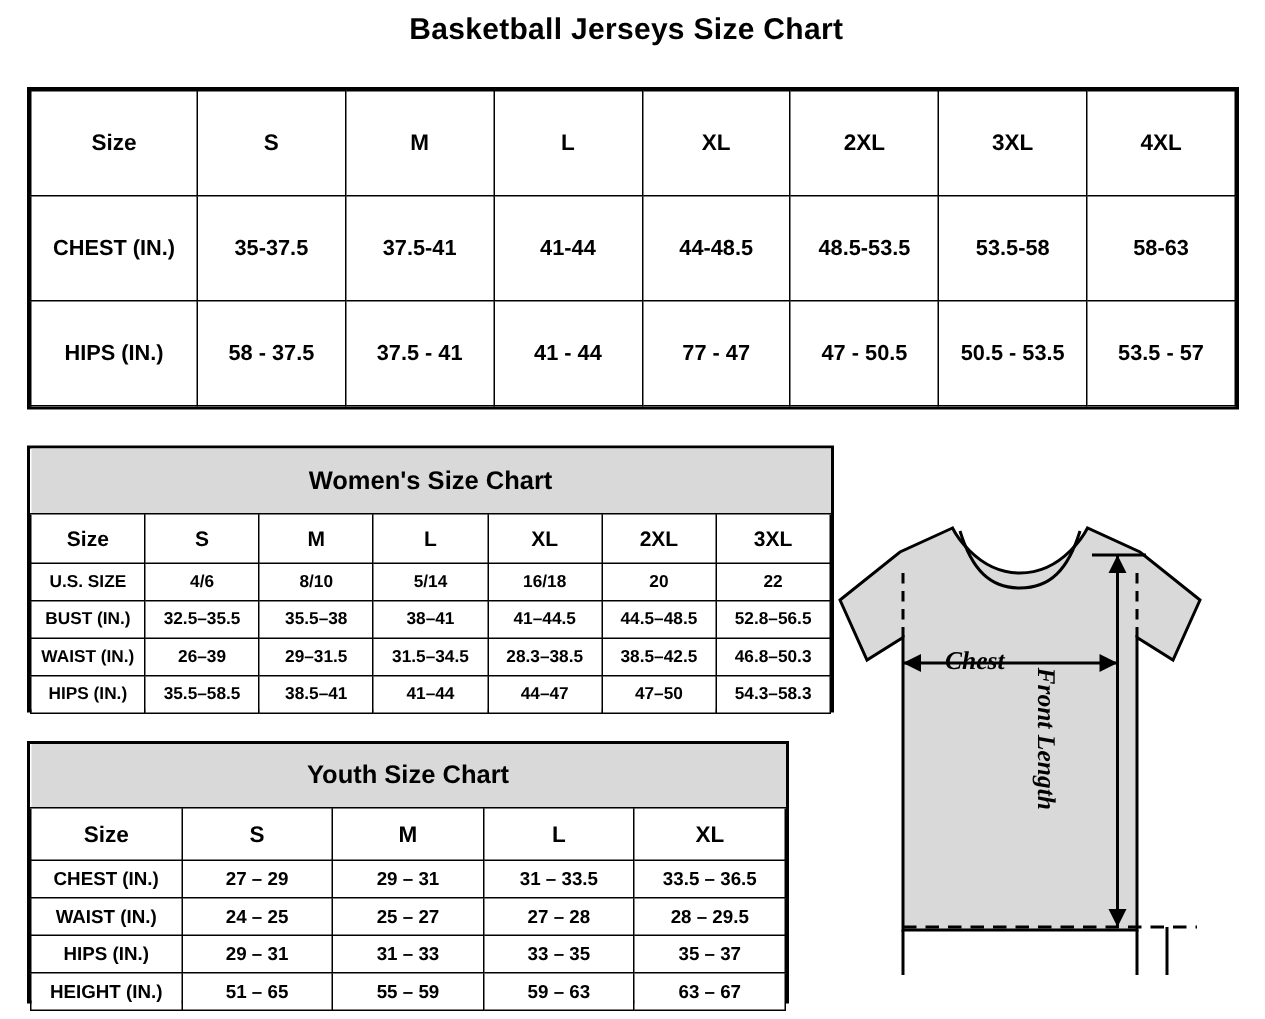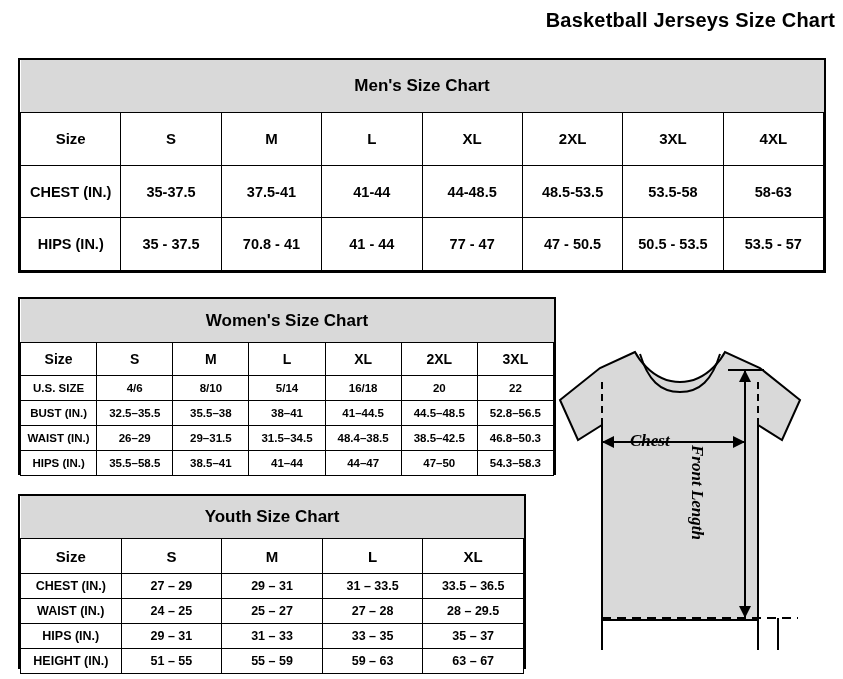--- a/index.html
+++ b/index.html
@@ -16,7 +16,7 @@
     overflow: hidden;
   }
   #page-title {
-    text-align: right;
+    text-align: center;
     font-size: 20px;
     font-weight: bold;
     margin: 9px 8px 0 0;

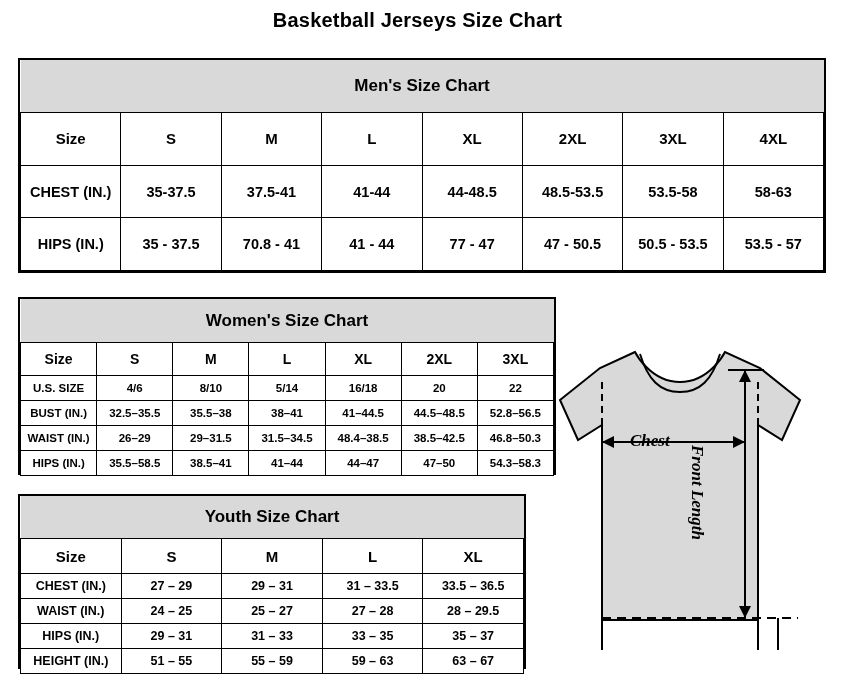--- a/index.html
+++ b/index.html
@@ -129,9 +129,6 @@
   <table class="sz">
     <tbody>
       <tr>
-        <td class="caption-cell" colspan="8">Men's Size Chart</td>
-      </tr>
-      <tr>
         <td class="hdr" style="width:110px">Size</td>
         <td class="hdr">S</td>
         <td class="hdr">M</td>

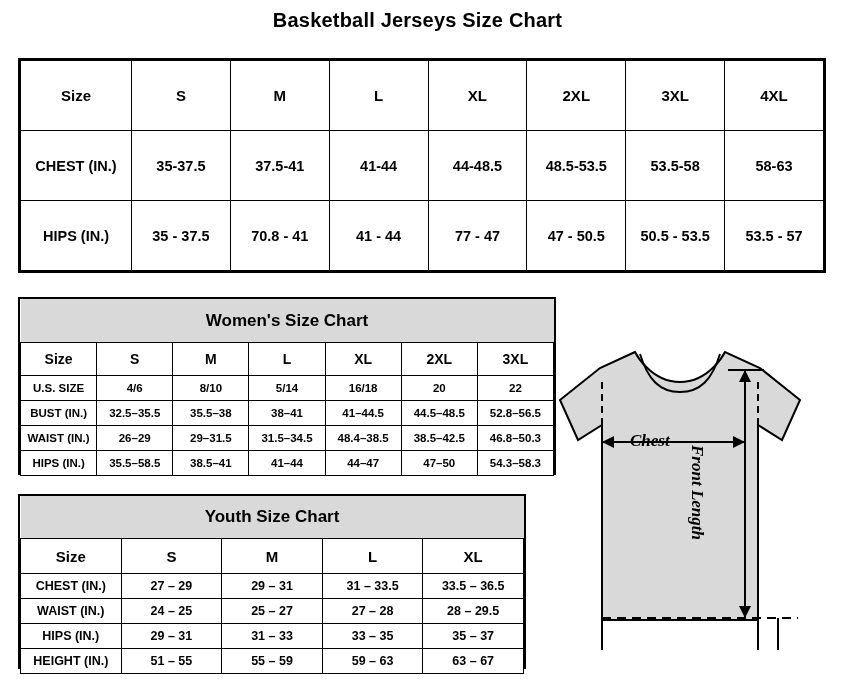--- a/index.html
+++ b/index.html
@@ -150,7 +150,7 @@
       </tr>
       <tr>
         <td class="rowlabel">HIPS (IN.)</td>
-        <td>35 - 37.5</td>
+        <td>58 - 37.5</td>
         <td>70.8 - 41</td>
         <td>41 - 44</td>
         <td>77 - 47</td>

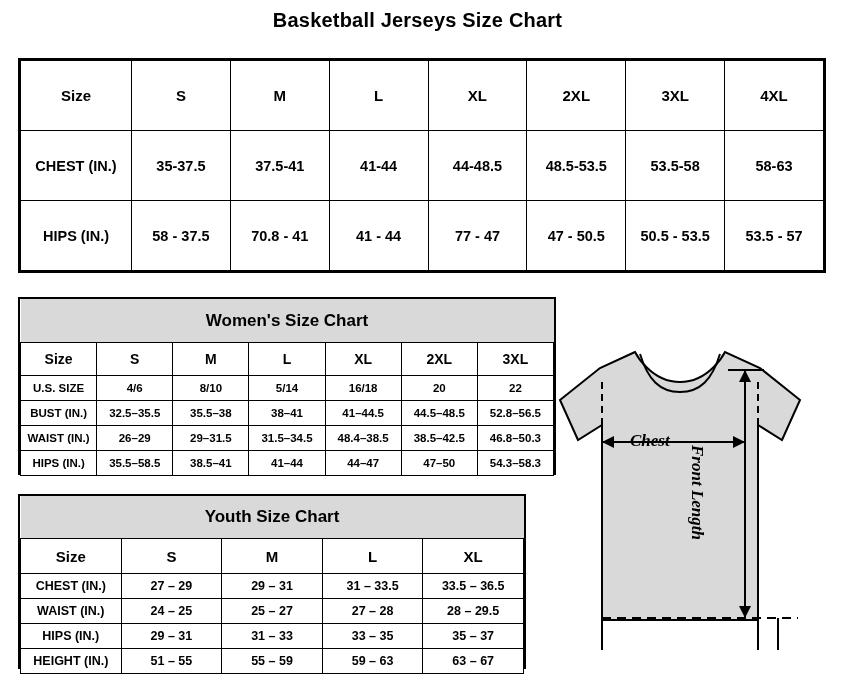--- a/index.html
+++ b/index.html
@@ -151,7 +151,7 @@
       <tr>
         <td class="rowlabel">HIPS (IN.)</td>
         <td>58 - 37.5</td>
-        <td>70.8 - 41</td>
+        <td>37.5 - 41</td>
         <td>41 - 44</td>
         <td>77 - 47</td>
         <td>47 - 50.5</td>

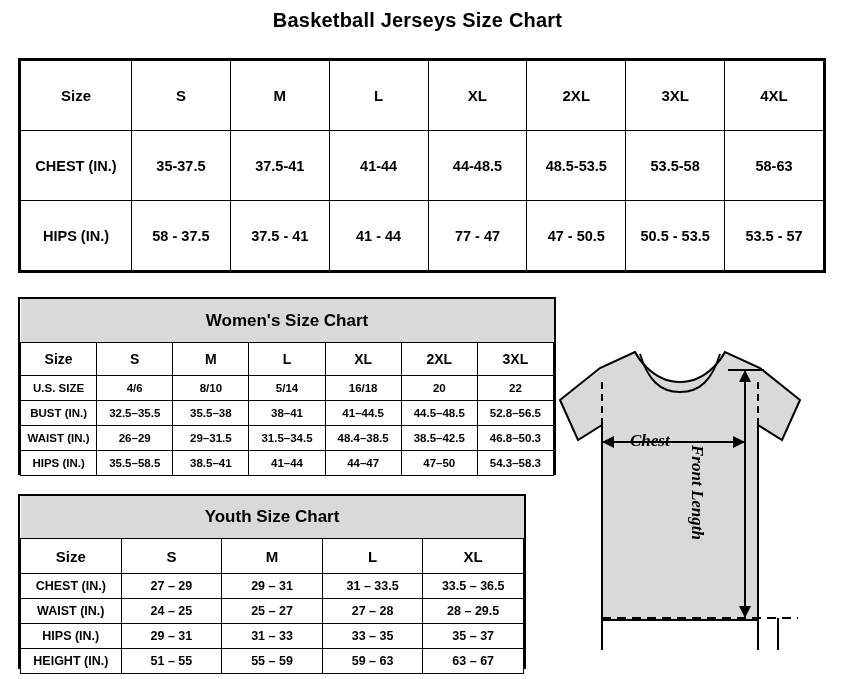--- a/index.html
+++ b/index.html
@@ -197,7 +197,7 @@
       </tr>
       <tr>
         <td class="rowlabel">WAIST  (IN.)</td>
-        <td>26–29</td>
+        <td>26–39</td>
         <td>29–31.5</td>
         <td>31.5–34.5</td>
         <td>48.4–38.5</td>

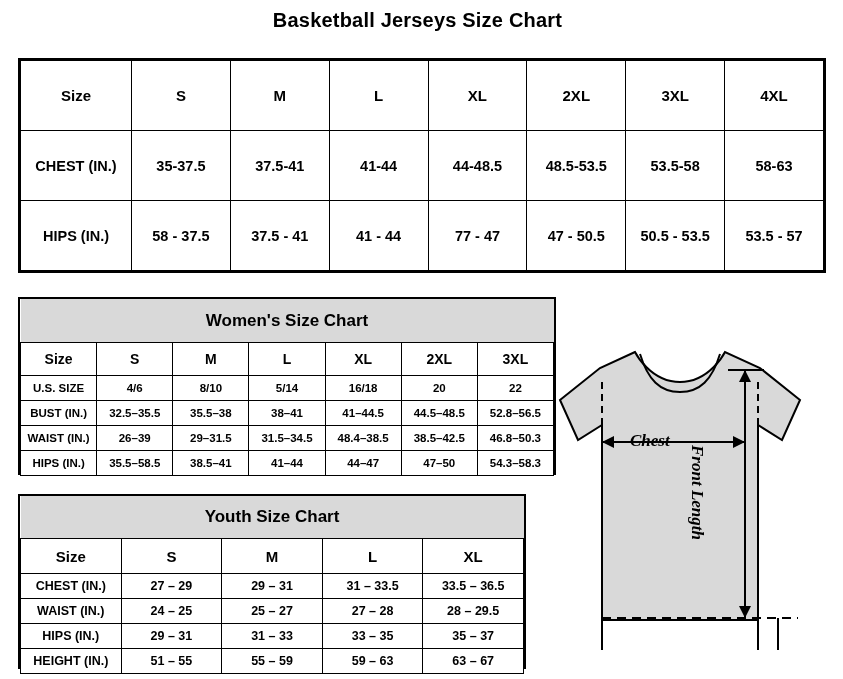--- a/index.html
+++ b/index.html
@@ -200,7 +200,7 @@
         <td>26–39</td>
         <td>29–31.5</td>
         <td>31.5–34.5</td>
-        <td>48.4–38.5</td>
+        <td>28.3–38.5</td>
         <td>38.5–42.5</td>
         <td>46.8–50.3</td>
       </tr>

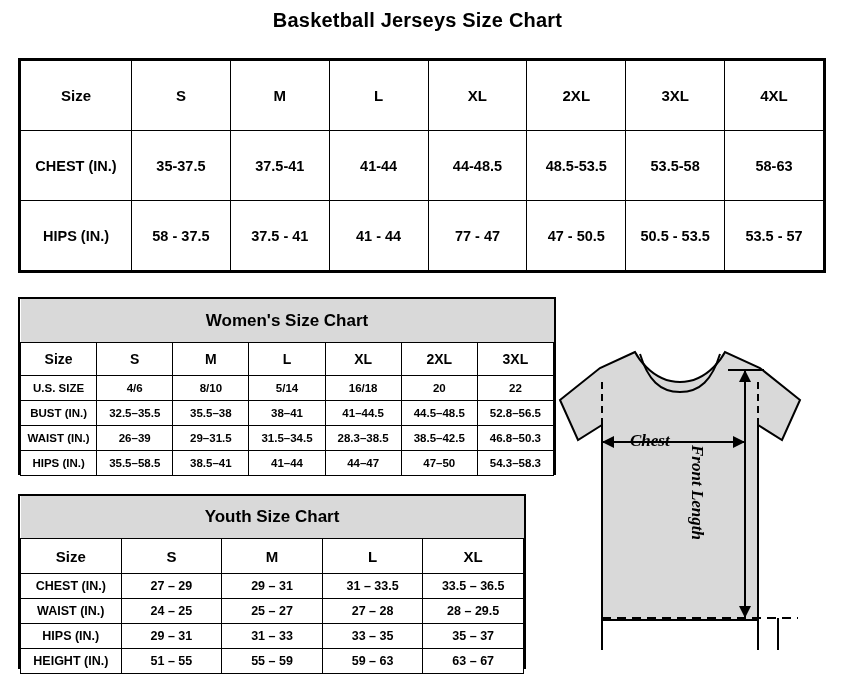--- a/index.html
+++ b/index.html
@@ -253,7 +253,7 @@
       </tr>
       <tr>
         <td class="rowlabel">HEIGHT  (IN.)</td>
-        <td>51 – 55</td>
+        <td>51 – 65</td>
         <td>55 – 59</td>
         <td>59 – 63</td>
         <td>63 – 67</td>

